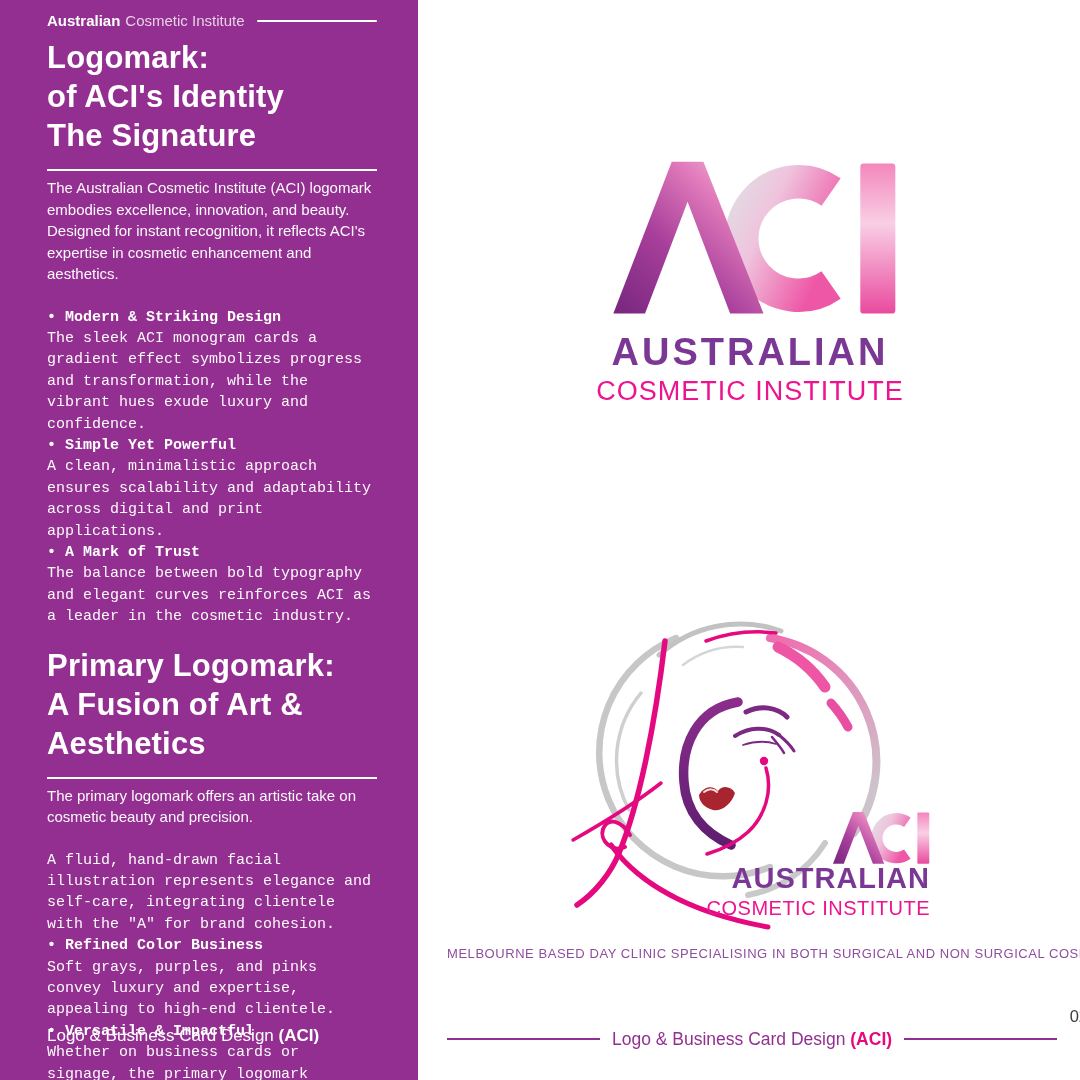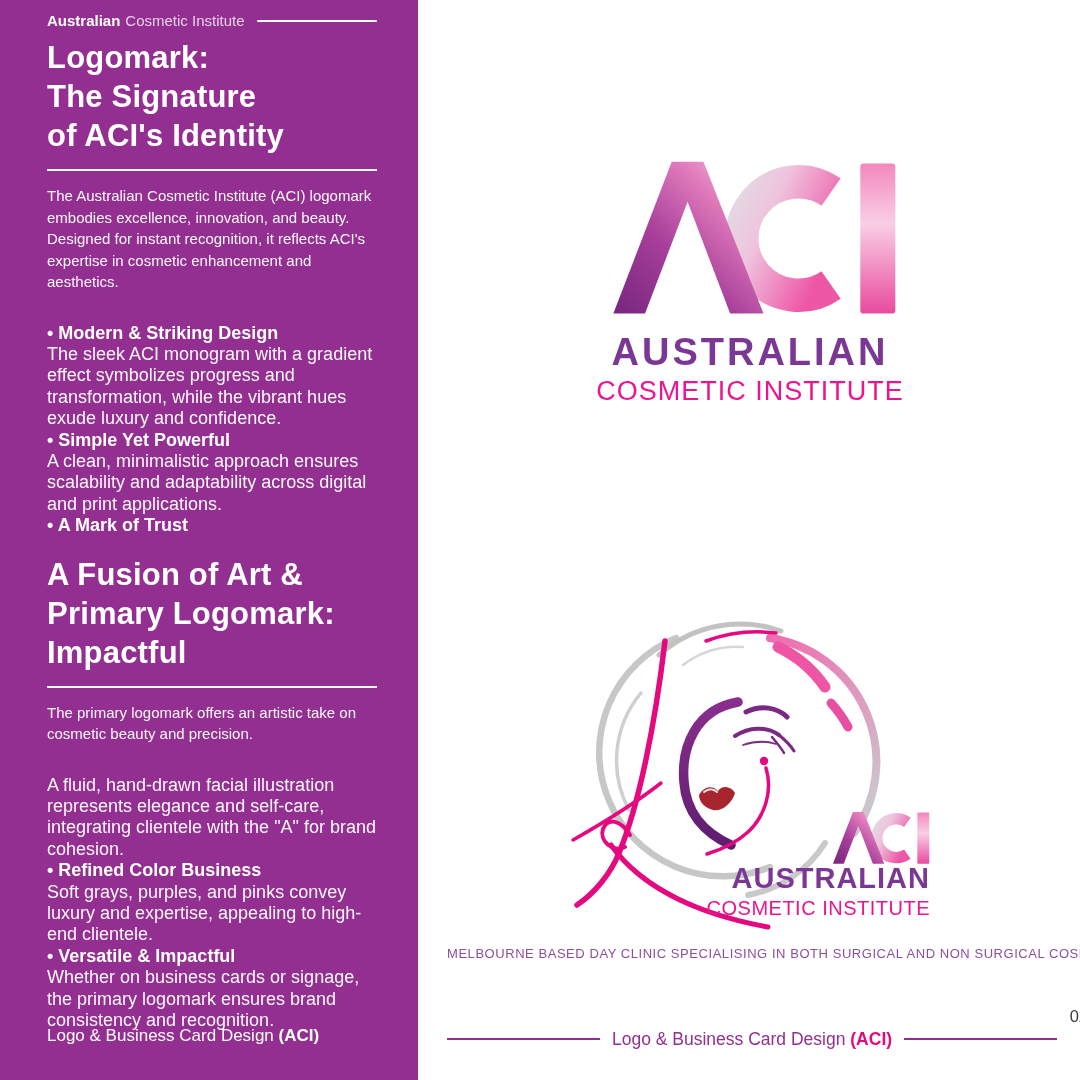--- a/index.html
+++ b/index.html
@@ -97,8 +97,8 @@
 
     <div class="sb-title first">
       <div>Logomark:</div>
+      <div>of ACI's Identity</div>
       <div>The Signature</div>
-      <div>of ACI's Identity</div>
     </div>
     <div class="sb-divider"></div>
     <div class="sb-intro">The Australian Cosmetic Institute (ACI) logomark embodies excellence, innovation, and beauty. Designed for instant recognition, it reflects ACI's expertise in cosmetic enhancement and aesthetics.</div>

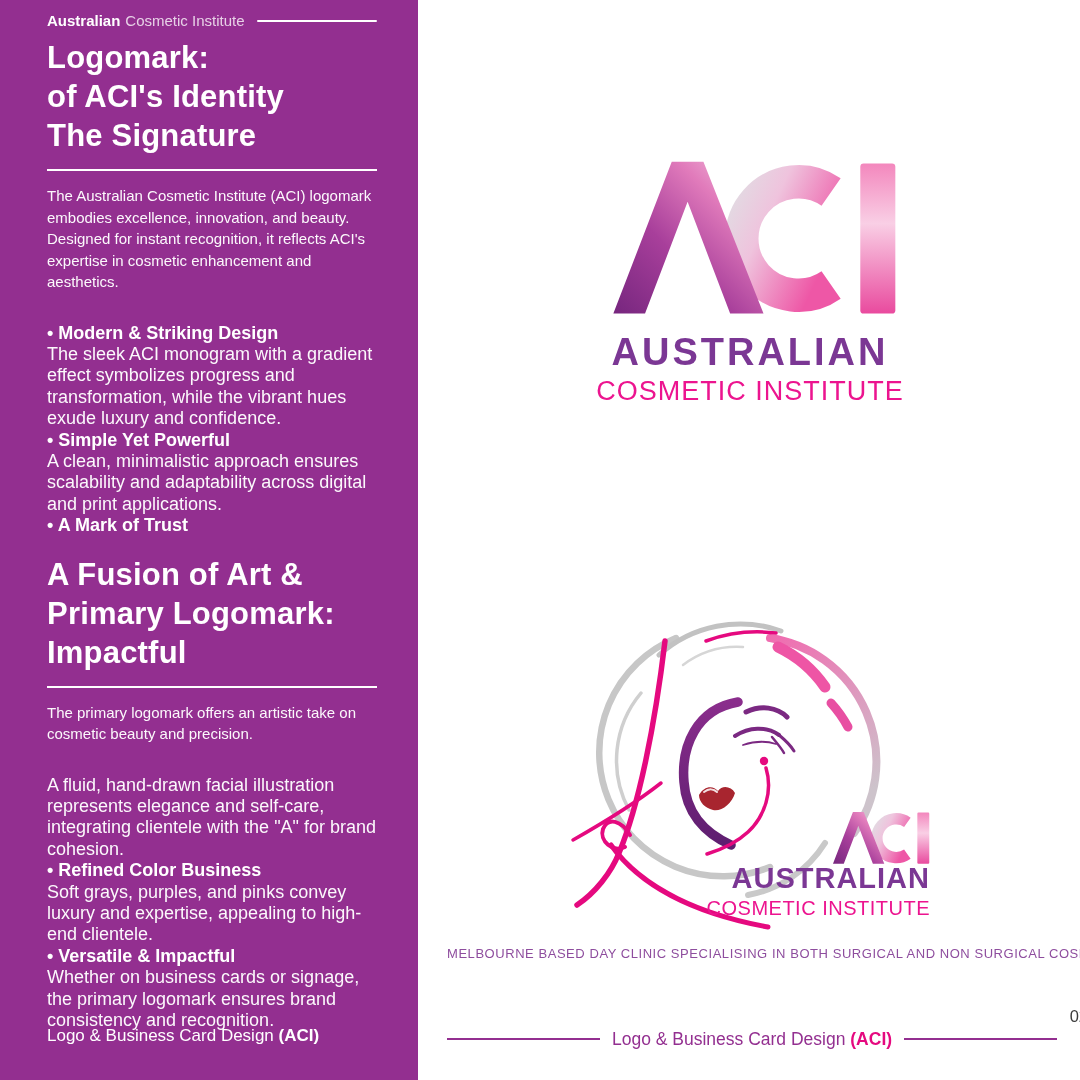--- a/index.html
+++ b/index.html
@@ -21,7 +21,7 @@
   .sb-title.first{margin-top:8px;}
   .sb-title.second{margin-top:18px;}
   .sb-divider{height:2px;background:#ffffff;margin-top:14px;width:330px;}
-  .sb-intro{font-size:15px;line-height:21.5px;margin-top:14px;color:rgba(255,255,255,0.97);}
+  .sb-intro{font-size:15px;line-height:21.5px;margin-top:6px;color:rgba(255,255,255,0.97);}
   .sb-bullets{margin-top:30px;font-size:18px;line-height:21.4px;color:rgba(255,255,255,0.97);}
   .bullet-title{font-weight:bold;color:#ffffff;}
   .sb-footer{position:absolute;left:47px;top:1026px;font-size:17px;color:#ffffff;}

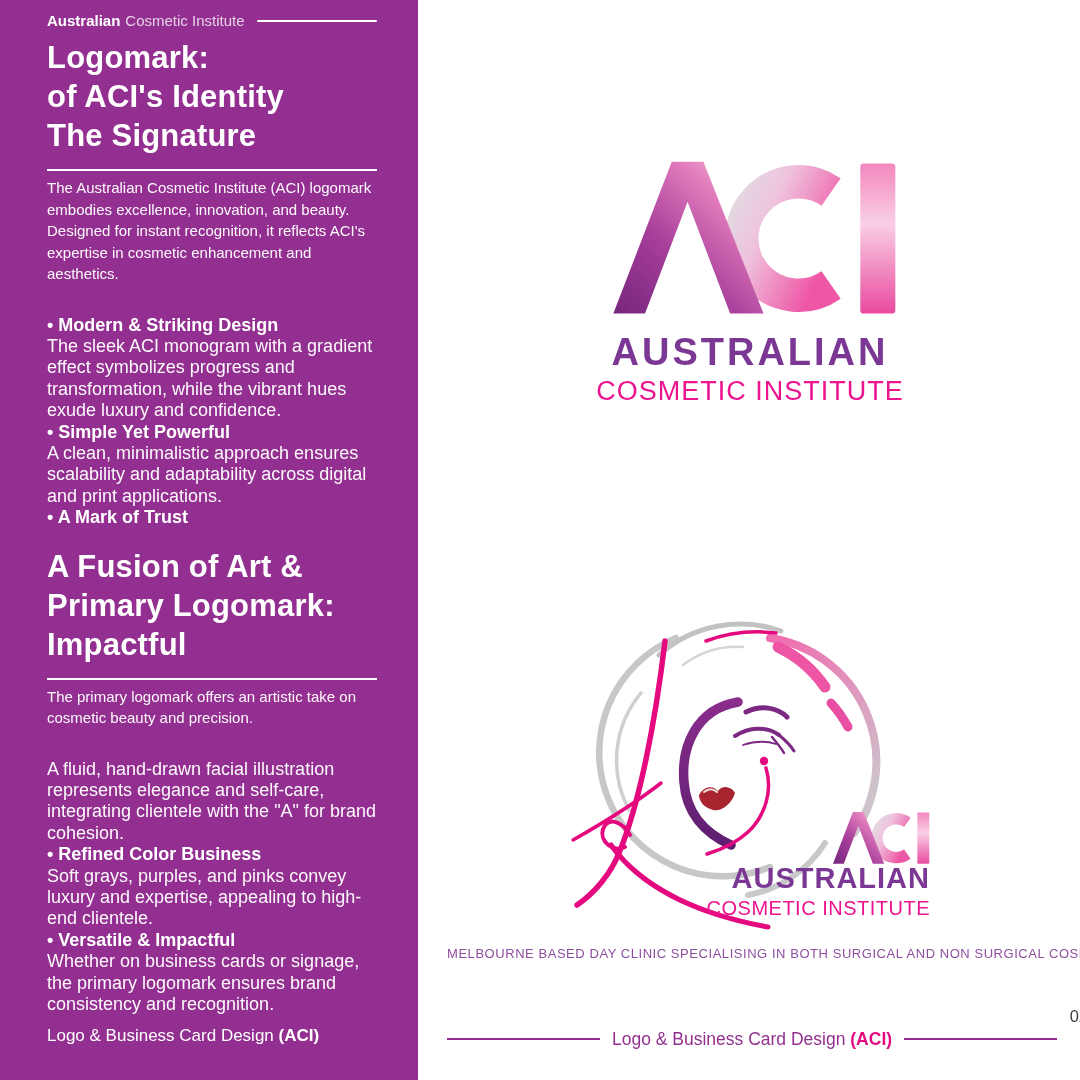--- a/index.html
+++ b/index.html
@@ -22,7 +22,7 @@
   .sb-title.second{margin-top:18px;}
   .sb-divider{height:2px;background:#ffffff;margin-top:14px;width:330px;}
   .sb-intro{font-size:15px;line-height:21.5px;margin-top:6px;color:rgba(255,255,255,0.97);}
-  .sb-bullets{margin-top:30px;font-size:18px;line-height:21.4px;color:rgba(255,255,255,0.97);}
+  .sb-bullets{margin-top:22px;font-size:15px;line-height:21.4px;color:rgba(255,255,255,0.97);font-family:Liberation Mono, monospace;}
   .bullet-title{font-weight:bold;color:#ffffff;}
   .sb-footer{position:absolute;left:47px;top:1026px;font-size:17px;color:#ffffff;}
   .sb-footer .bold{font-weight:bold;}

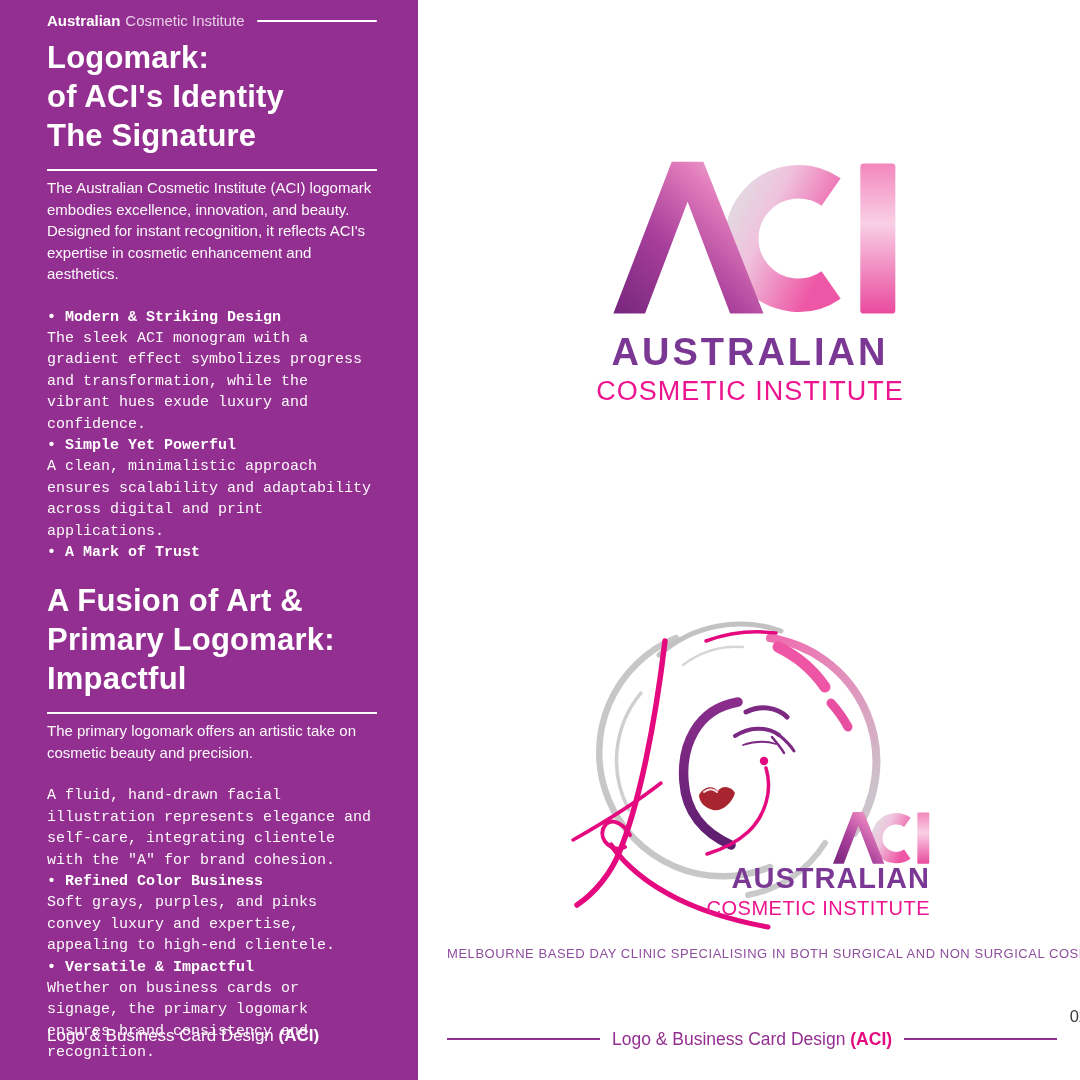--- a/index.html
+++ b/index.html
@@ -104,7 +104,7 @@
     <div class="sb-intro">The Australian Cosmetic Institute (ACI) logomark embodies excellence, innovation, and beauty. Designed for instant recognition, it reflects ACI's expertise in cosmetic enhancement and aesthetics.</div>
     <div class="sb-bullets">
       <div class="bullet-title">• Modern &amp; Striking Design</div>
-      <div class="bullet-body">The sleek ACI monogram with a gradient effect symbolizes progress and transformation, while the vibrant hues exude luxury and confidence.</div>
+      <div class="bullet-body">The sleek ACI monogram cards a gradient effect symbolizes progress and transformation, while the vibrant hues exude luxury and confidence.</div>
       <div class="bullet-title">• Simple Yet Powerful</div>
       <div class="bullet-body">A clean, minimalistic approach ensures scalability and adaptability across digital and print applications.</div>
       <div class="bullet-title">• A Mark of Trust</div>

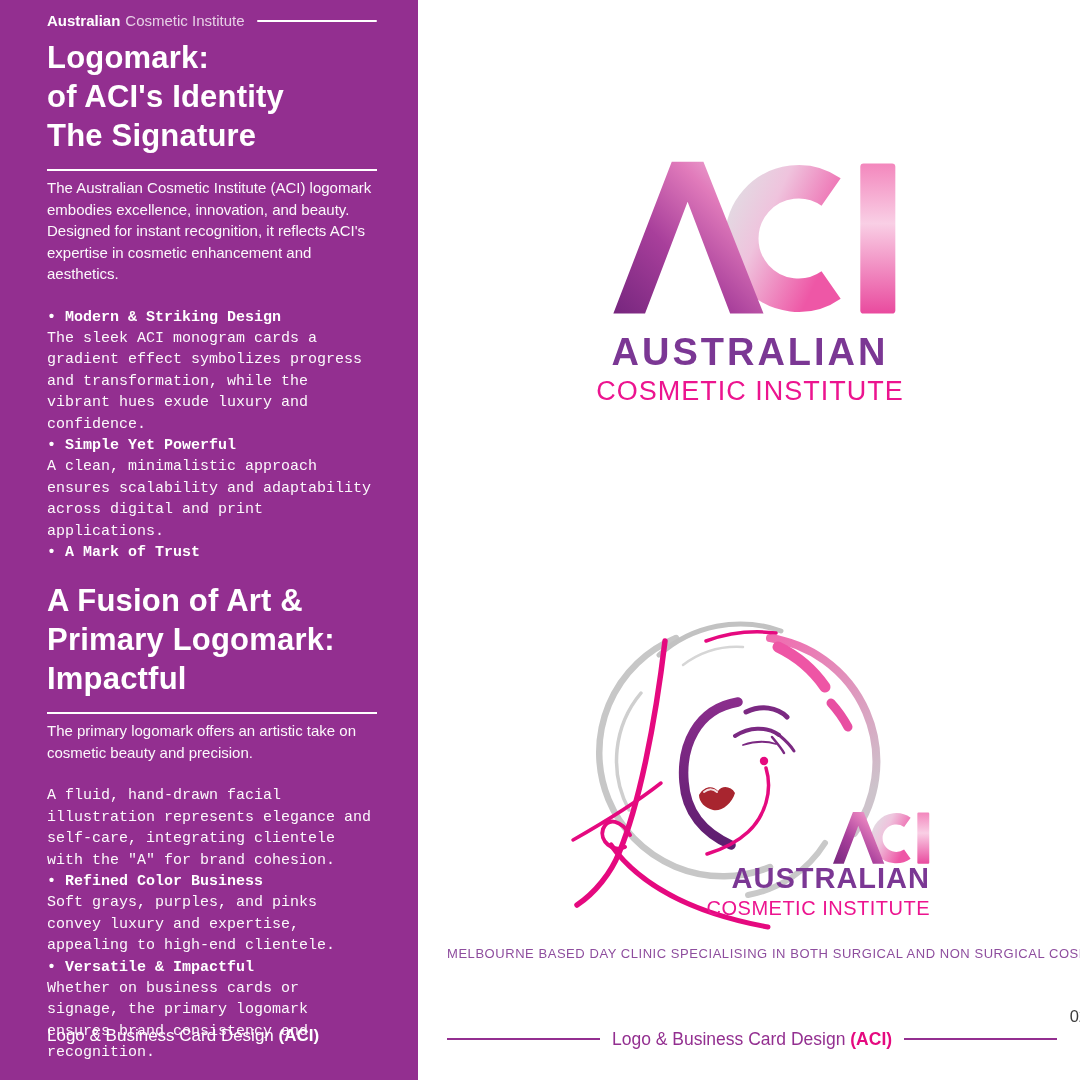--- a/index.html
+++ b/index.html
@@ -108,6 +108,7 @@
       <div class="bullet-title">• Simple Yet Powerful</div>
       <div class="bullet-body">A clean, minimalistic approach ensures scalability and adaptability across digital and print applications.</div>
       <div class="bullet-title">• A Mark of Trust</div>
+      <div class="bullet-body">The balance between bold typography and elegant curves reinforces ACI as a leader in the cosmetic industry.</div>
     </div>
 
     <div class="sb-title second">

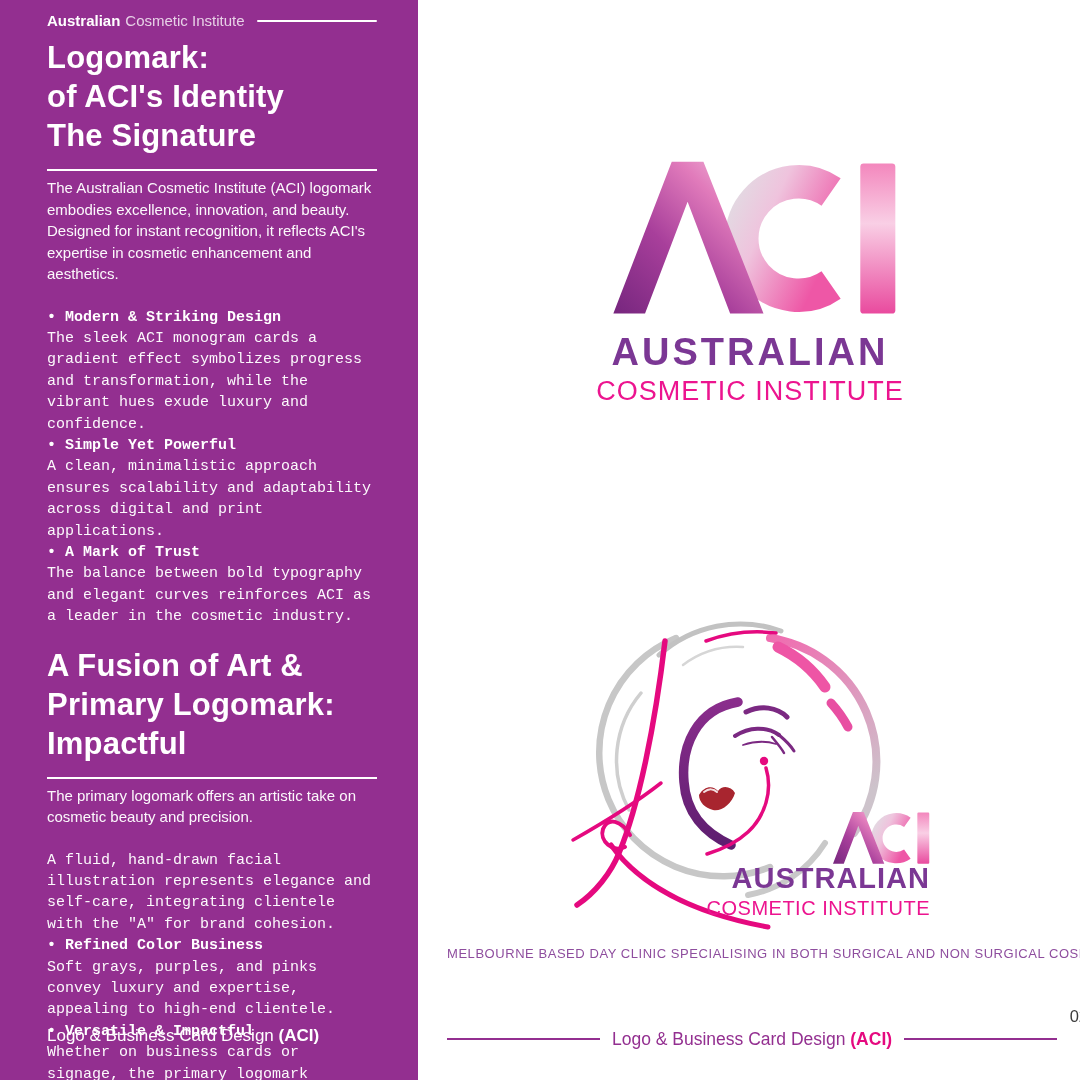--- a/index.html
+++ b/index.html
@@ -112,8 +112,8 @@
     </div>
 
     <div class="sb-title second">
+      <div>Primary Logomark:</div>
       <div>A Fusion of Art &amp;</div>
-      <div>Primary Logomark:</div>
       <div>Impactful</div>
     </div>
     <div class="sb-divider"></div>

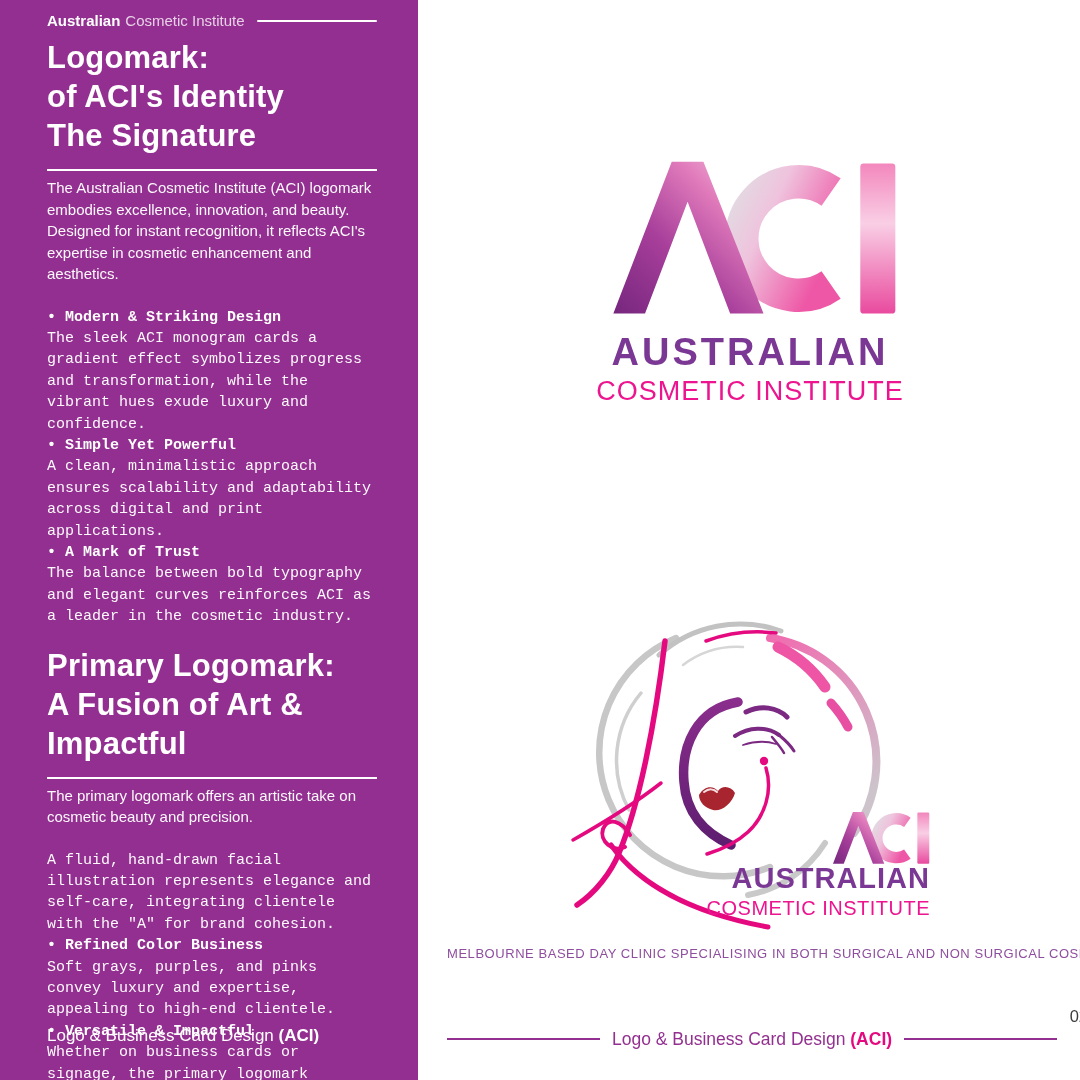--- a/index.html
+++ b/index.html
@@ -114,7 +114,7 @@
     <div class="sb-title second">
       <div>Primary Logomark:</div>
       <div>A Fusion of Art &amp;</div>
-      <div>Impactful</div>
+      <div>Aesthetics</div>
     </div>
     <div class="sb-divider"></div>
     <div class="sb-intro">The primary logomark offers an artistic take on cosmetic beauty and precision.</div>

